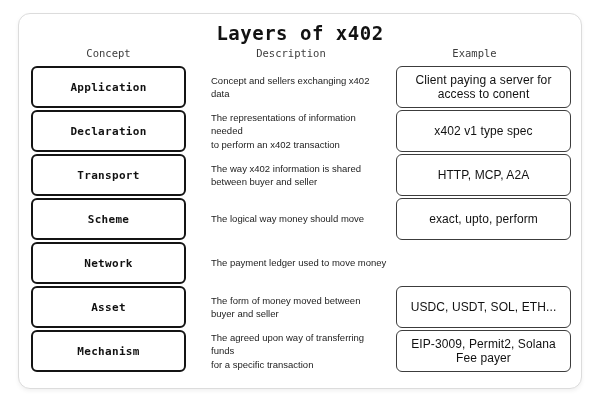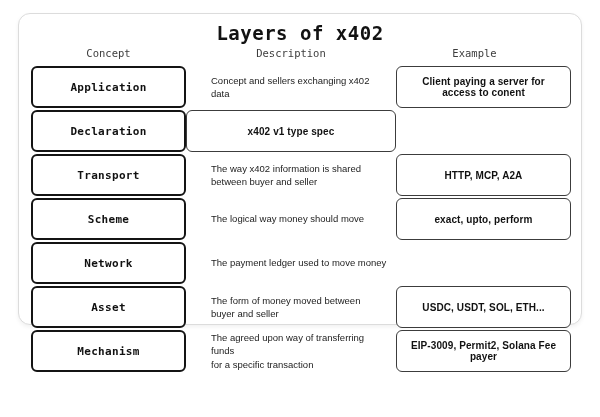--- a/index.html
+++ b/index.html
@@ -9,7 +9,7 @@
   .card {
     position: absolute;
     left: 18px; top: 13px;
-    width: 564px; height: 312px;
+    width: 564px; height: 376px;
     background: #ffffff;
     border: 1px solid #dcdcdc;
     border-radius: 12px;

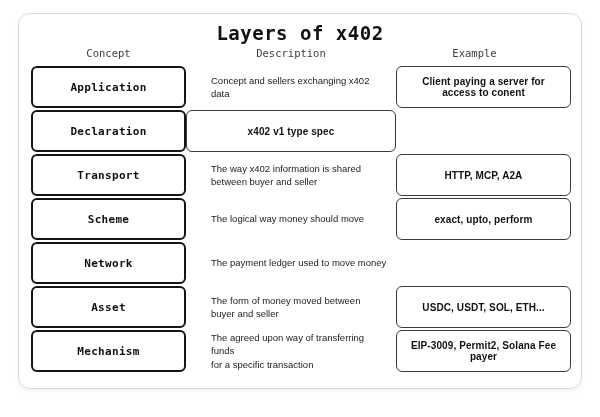--- a/index.html
+++ b/index.html
@@ -90,8 +90,8 @@
     text-align: center;
   }
   .example-box span {
-    font-weight: bold;
-    font-size: 10px;
+    font-weight: normal;
+    font-size: 12px;
     letter-spacing: 0.1px;
     color: #111111;
   }

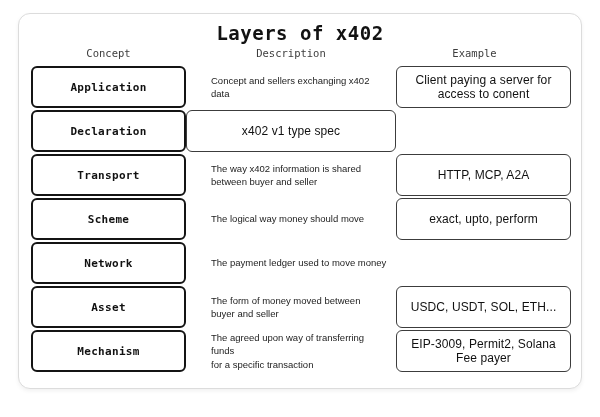--- a/index.html
+++ b/index.html
@@ -123,6 +123,8 @@
     <div class="concept-box">
       <span>Declaration</span>
     </div>
+    <div class="description">The representations of information needed
+to perform an x402 transaction</div>
     <div class="example-box">
       <span>x402 v1 type spec</span>
     </div>

